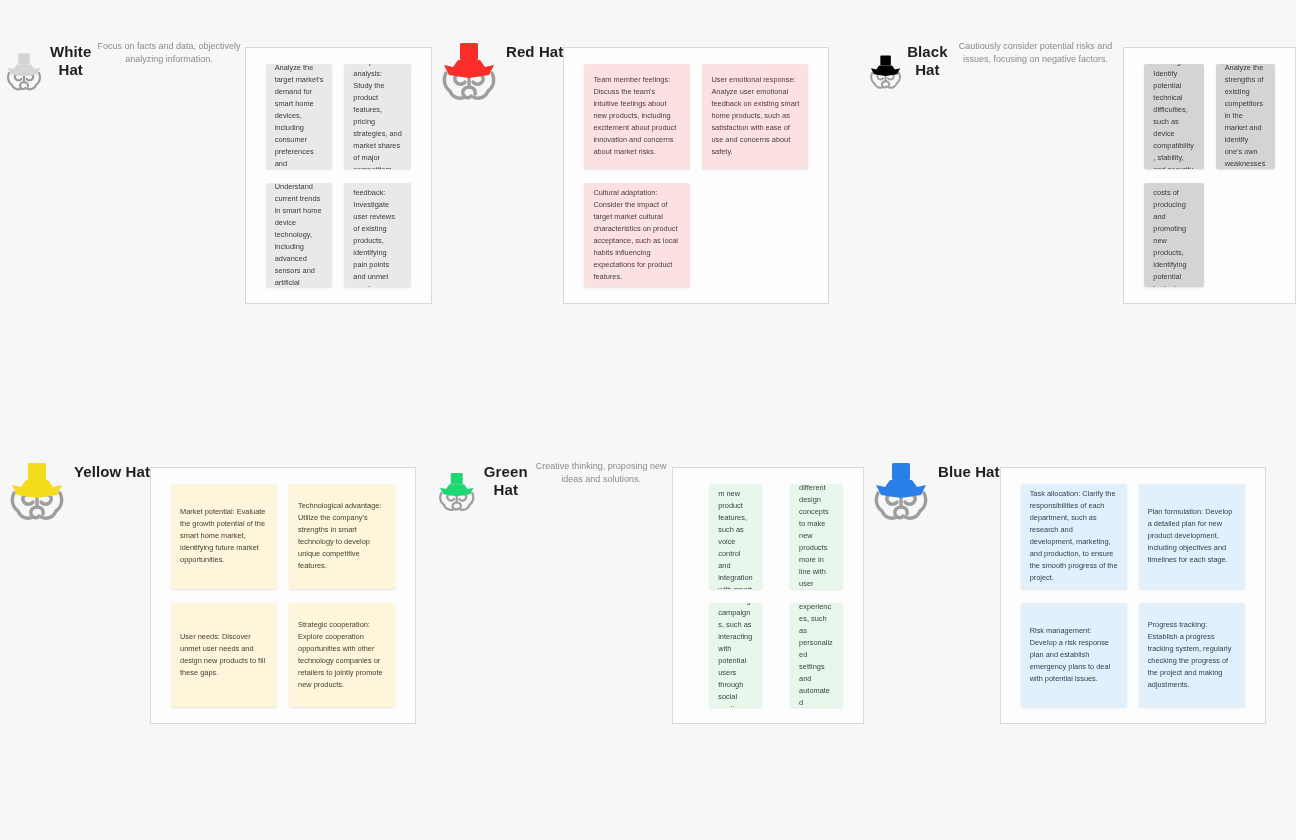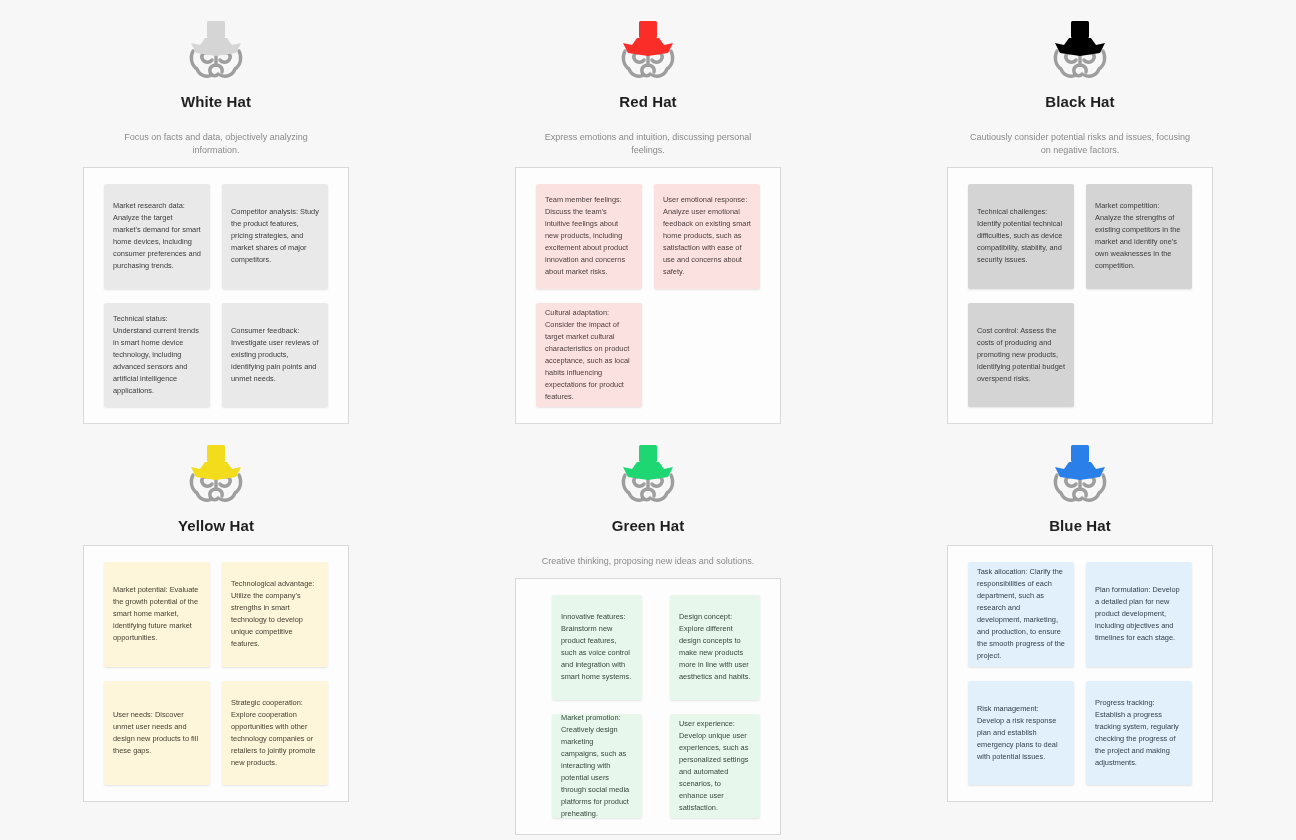--- a/index.html
+++ b/index.html
@@ -36,9 +36,7 @@
   .hat-section {
     position: relative;
     display: flex;
-    flex-direction: column;
-    align-items: center;
-    padding-top: 15px;
+    padding-top: 37px;
     box-sizing: border-box;
   }
   .hat-icon {

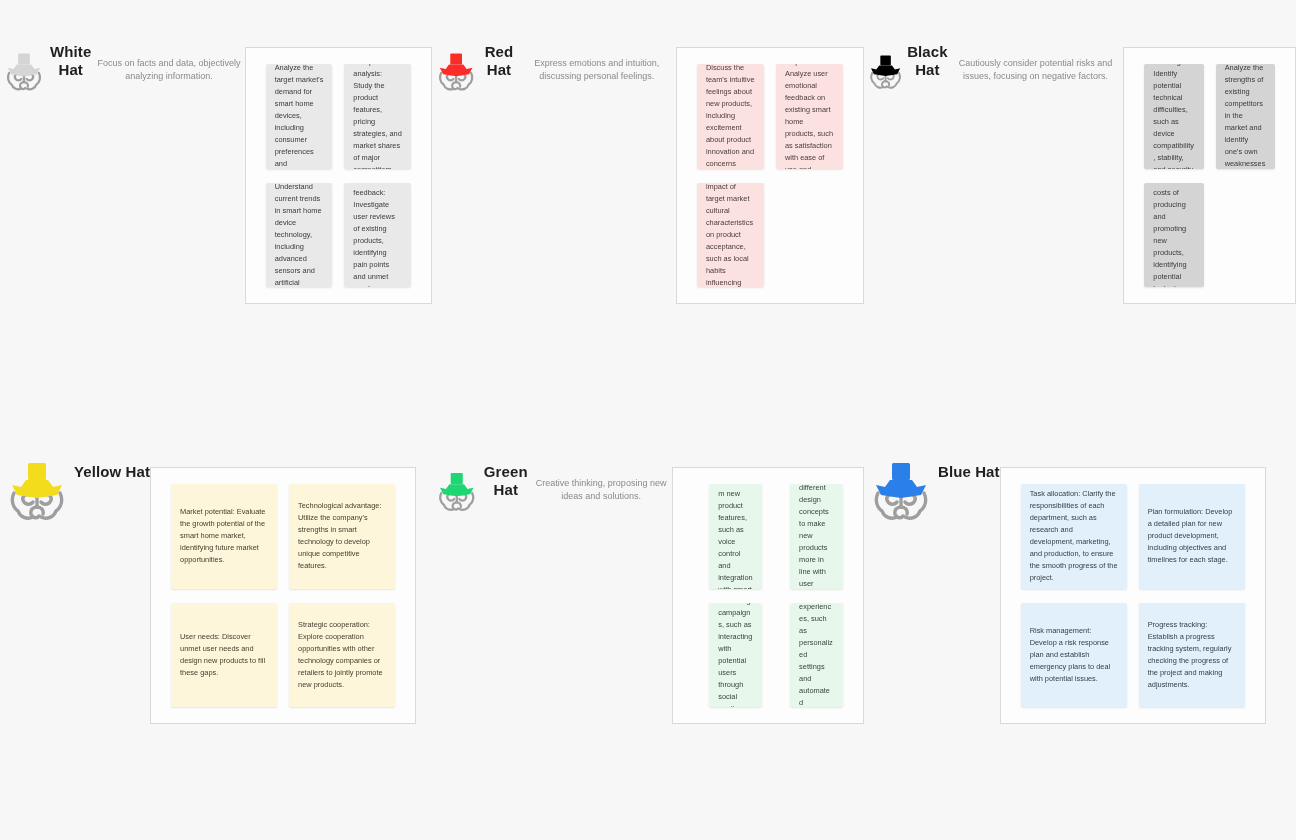--- a/index.html
+++ b/index.html
@@ -54,7 +54,7 @@
     line-height: 1.2;
   }
   .hat-desc {
-    margin-top: 20px;
+    margin-top: 3px;
     font-size: 9px;
     color: #8a8a8a;
     text-align: center;

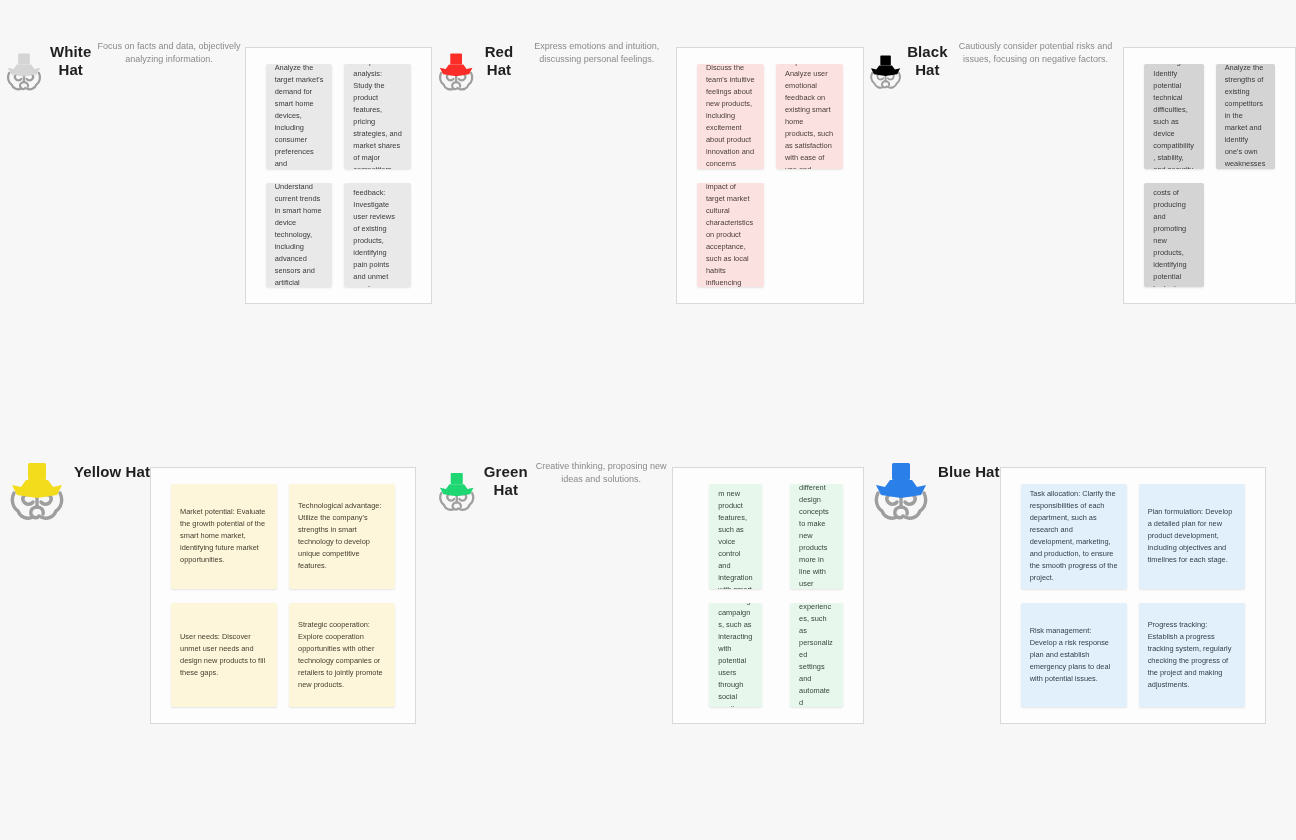--- a/index.html
+++ b/index.html
@@ -164,7 +164,6 @@
         </g>
       </svg>
       <div class="hat-title">Red Hat</div>
-      <div class="hat-desc">Express emotions and intuition, discussing personal feelings.</div>
       <div class="panel">
         <div class="note red">
             <span class="note-text">Team member feelings: Discuss the team's intuitive feelings about new products, including excitement about product innovation and concerns about market risks.</span>

